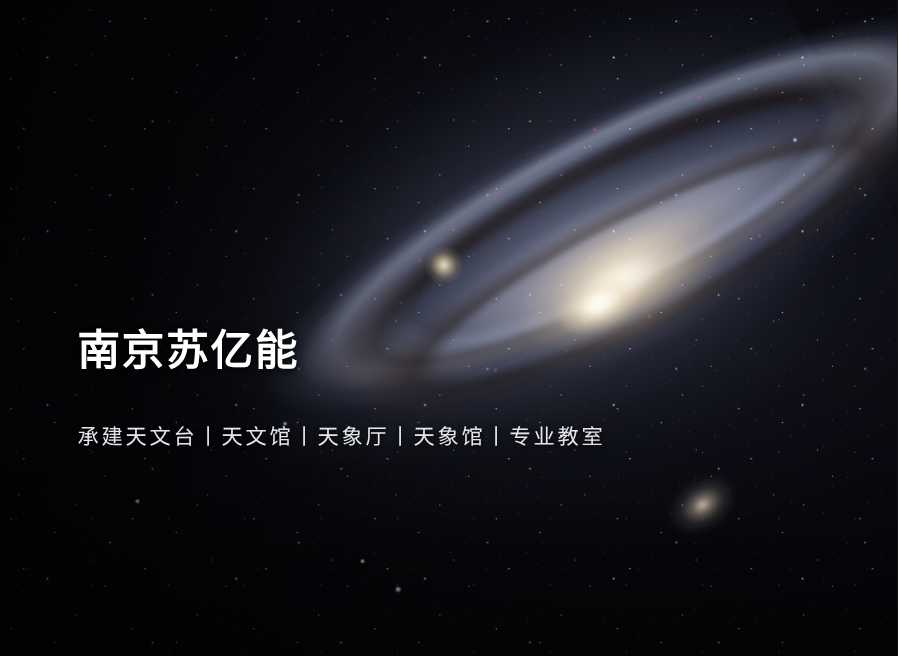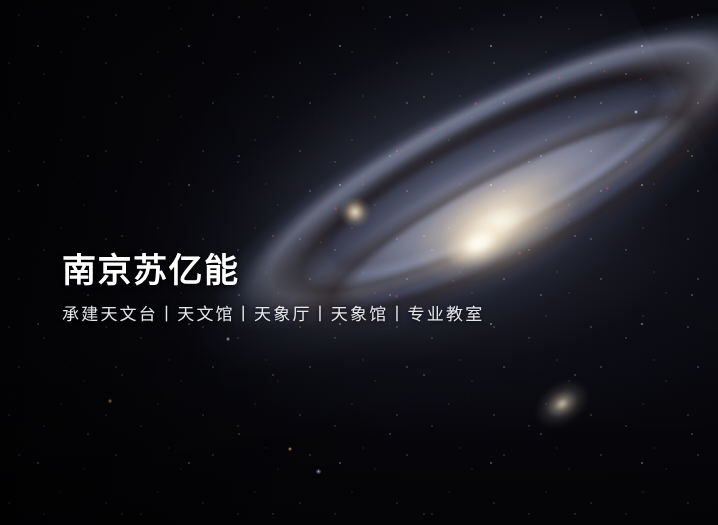--- a/index.html
+++ b/index.html
@@ -215,7 +215,7 @@
   #hero-copy {
     position: absolute;
     left: 62px;
-    top: 245px;
+    top: 256px;
     width: 560px;
     z-index: 10;
   }

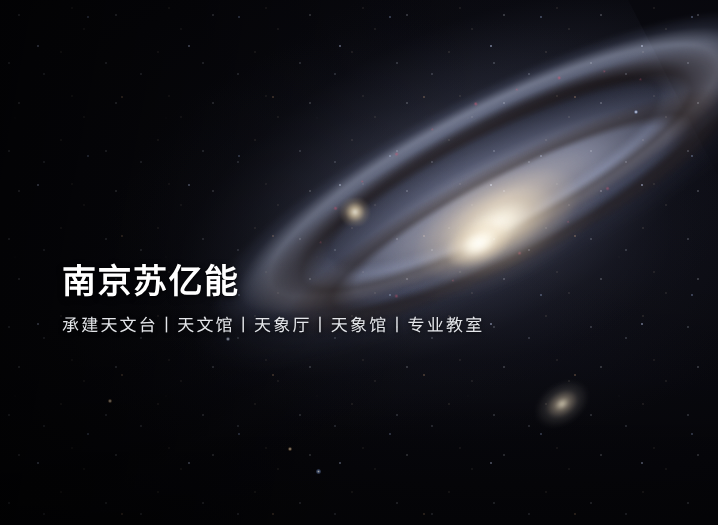--- a/index.html
+++ b/index.html
@@ -234,7 +234,7 @@
   .headline.line-two { letter-spacing: 1px; }
 
   #hero-subtitle {
-    margin-top: 8px;
+    margin-top: 32px;
     color: #e4e6ea;
     font-size: 17px;
     font-weight: normal;

